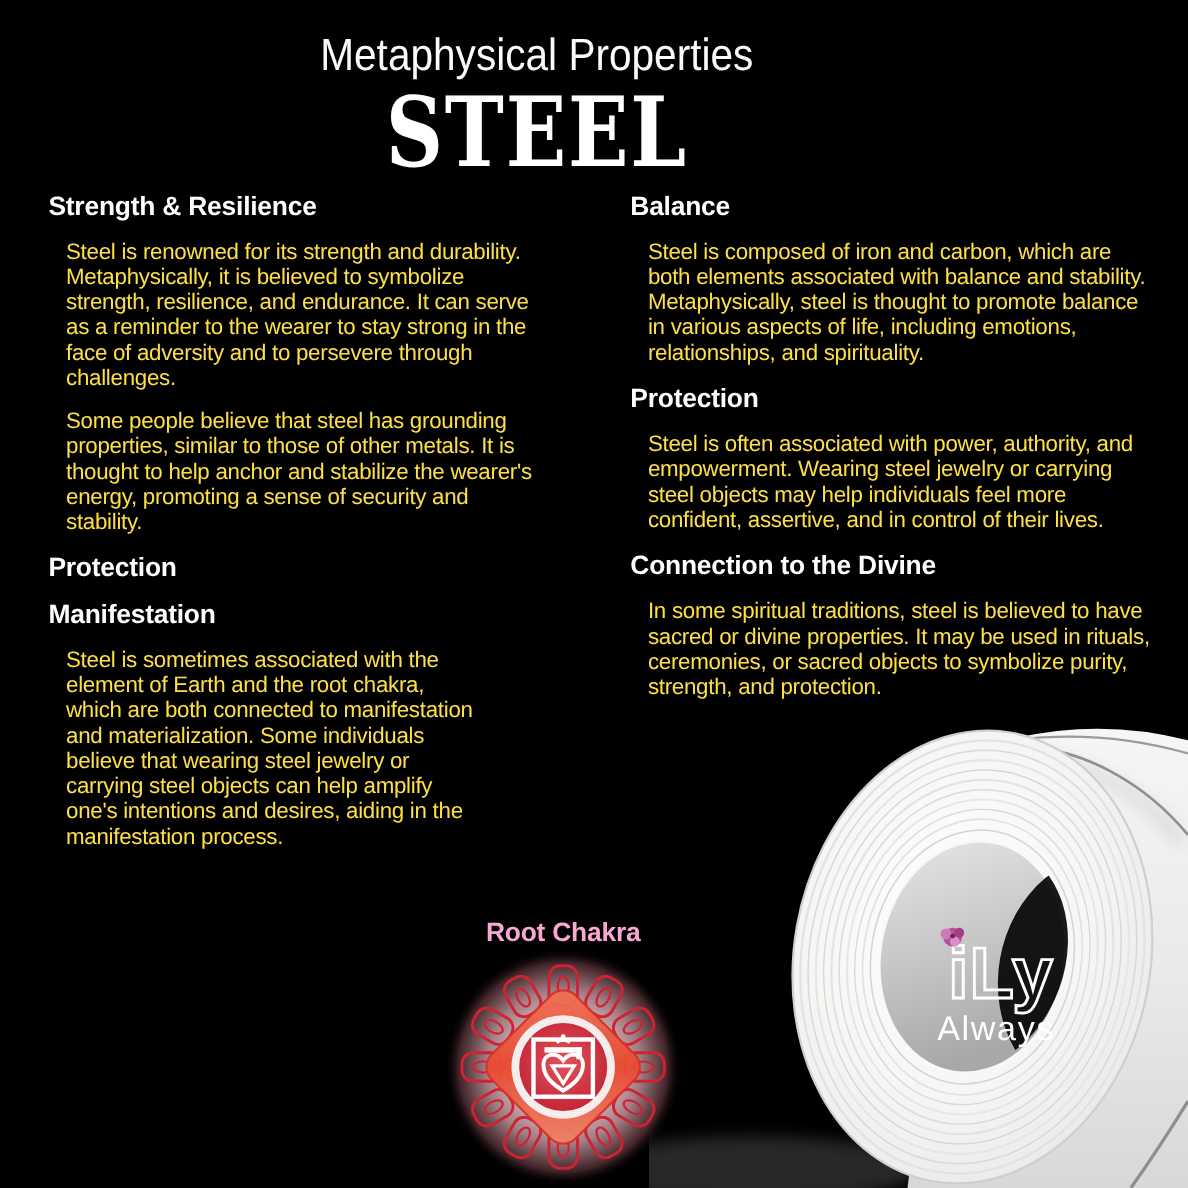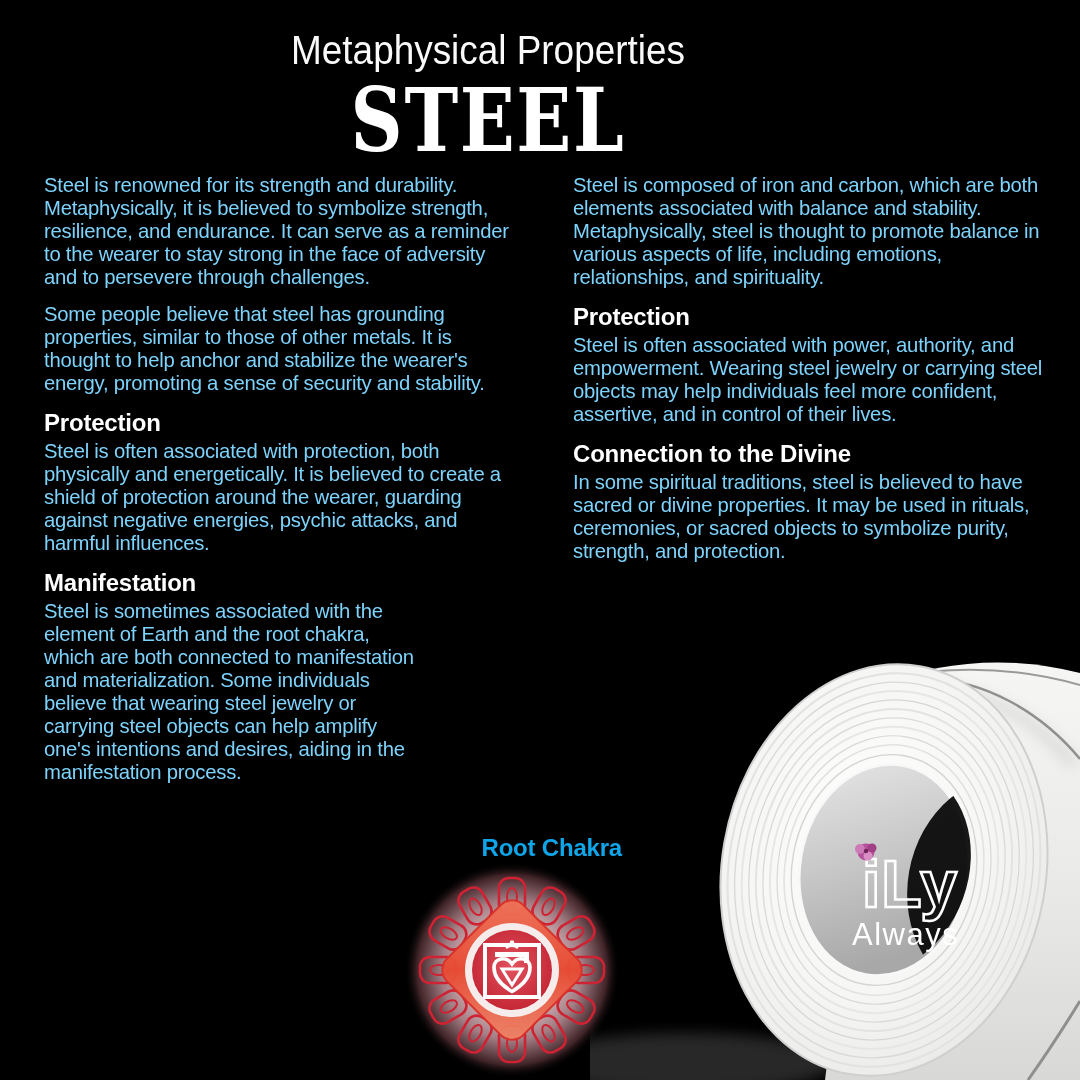--- a/index.html
+++ b/index.html
@@ -53,6 +53,7 @@
 
   <div class="col col-left">
     <div class="sec">
+      <h2>Strength &amp; Resilience</h2>
       <p>Steel is renowned for its strength and durability. Metaphysically, it is believed to symbolize strength, resilience, and endurance. It can serve as a reminder to the wearer to stay strong in the face of adversity and to persevere through challenges.</p>
     </div>
     <div class="sec">

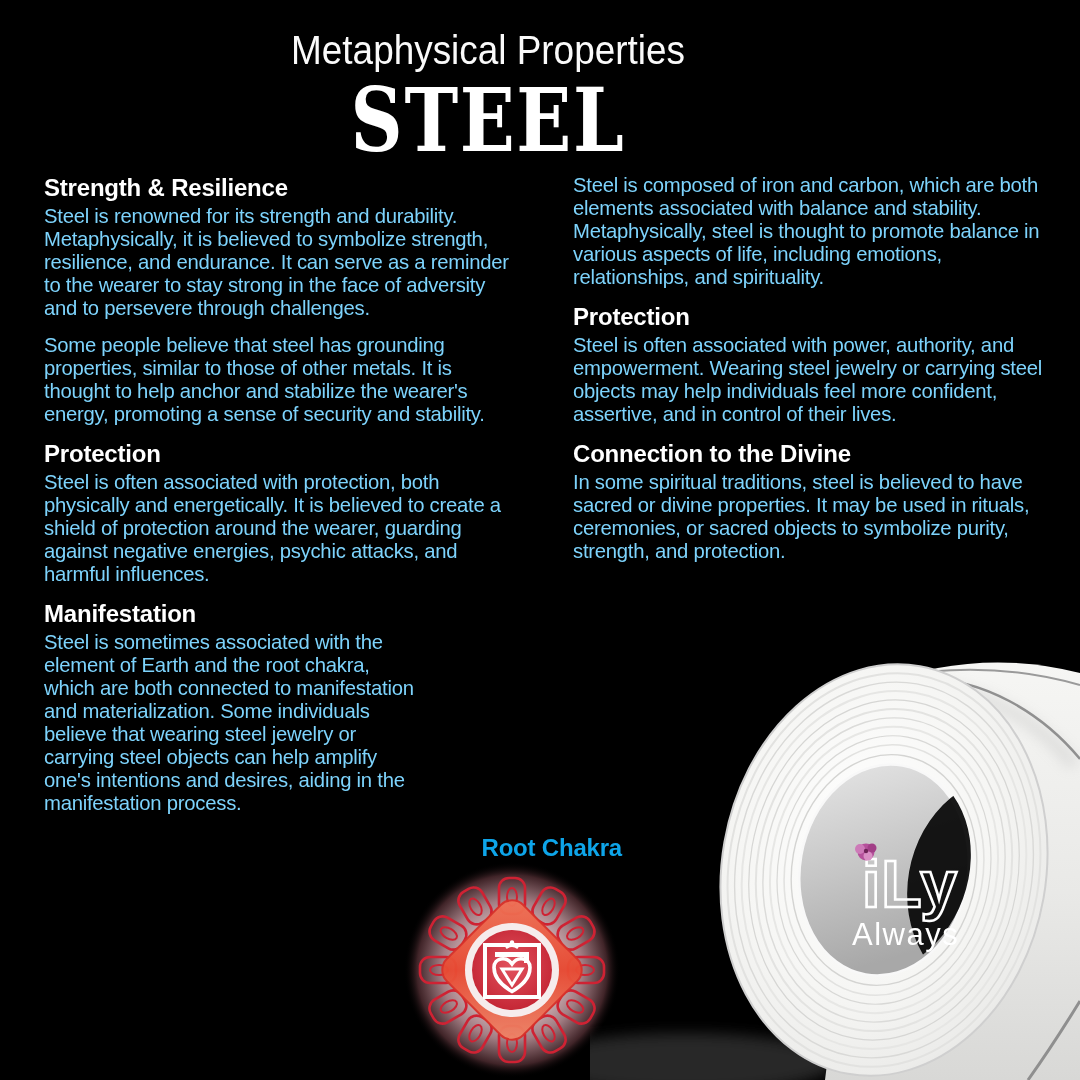--- a/index.html
+++ b/index.html
@@ -71,6 +71,7 @@
 
   <div class="col col-right">
     <div class="sec">
+      <h2>Balance</h2>
       <p>Steel is composed of iron and carbon, which are both elements associated with balance and stability. Metaphysically, steel is thought to promote balance in various aspects of life, including emotions, relationships, and spirituality.</p>
     </div>
     <div class="sec">

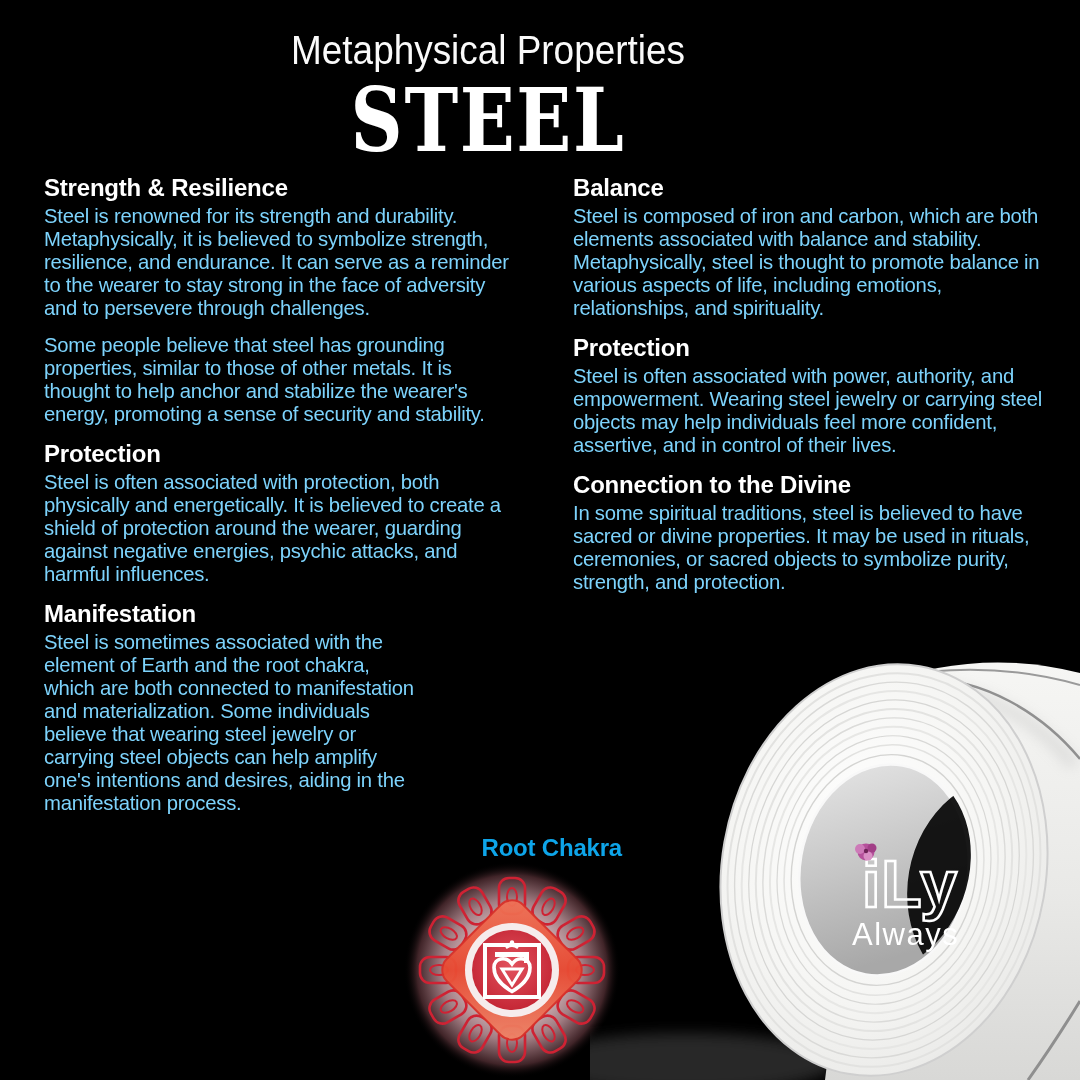--- a/index.html
+++ b/index.html
@@ -28,7 +28,7 @@
     letter-spacing:-.2px;
   }
   .sec p{
-    margin:0;font-size:20.3px;line-height:23px;font-weight:400;color:#7dd3fc;
+    margin:16px;font-size:20.3px;line-height:23px;font-weight:400;color:#fde047;
     letter-spacing:-.25px;
   }
   .sec p.narrow{max-width:378px;}

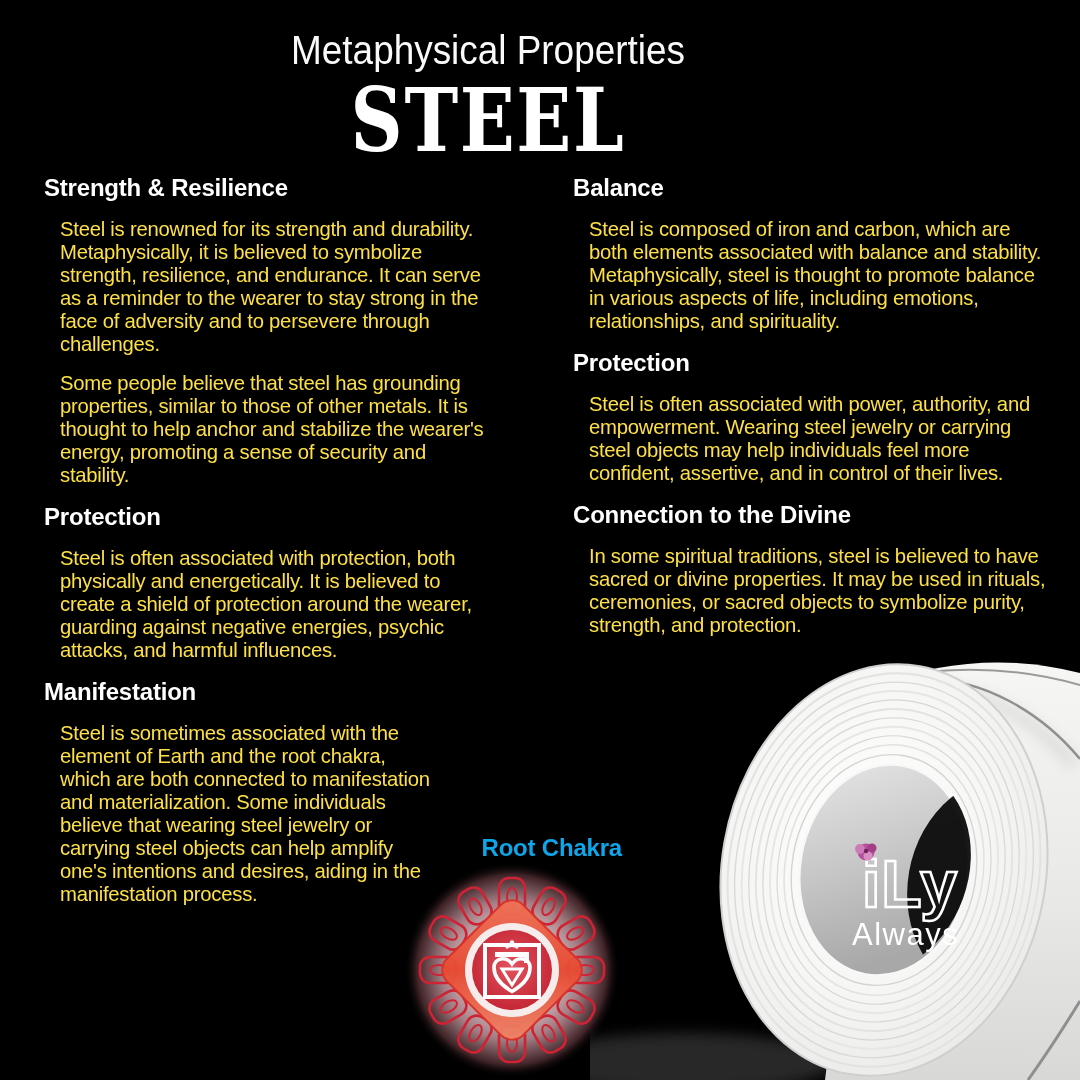--- a/index.html
+++ b/index.html
@@ -61,7 +61,6 @@
     </div>
     <div class="sec">
       <h2>Protection</h2>
-      <p>Steel is often associated with protection, both physically and energetically. It is believed to create a shield of protection around the wearer, guarding against negative energies, psychic attacks, and harmful influences.</p>
     </div>
     <div class="sec">
       <h2>Manifestation</h2>

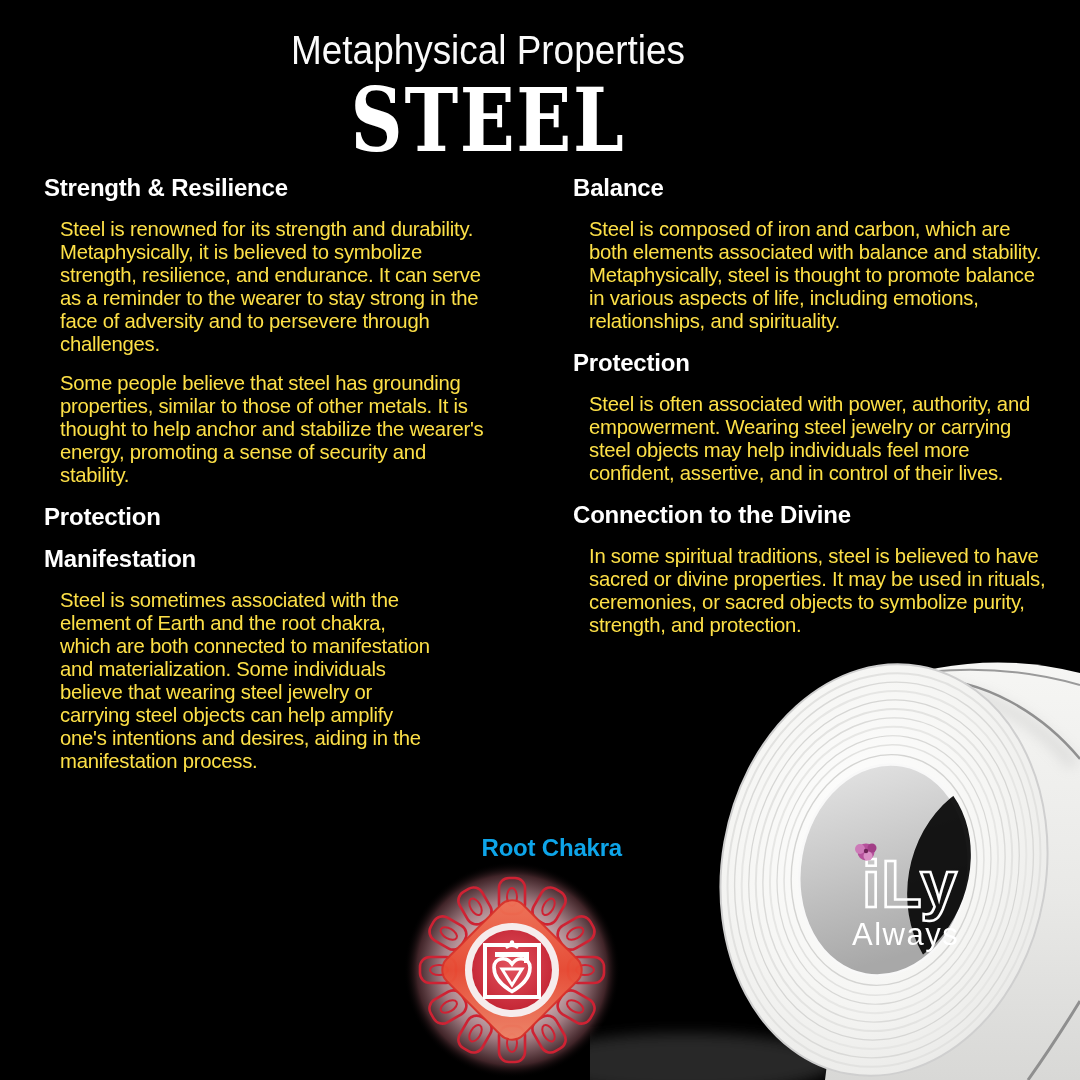--- a/index.html
+++ b/index.html
@@ -34,8 +34,8 @@
   .sec p.narrow{max-width:378px;}
   
   .chakra-label{
-    position:absolute;left:402px;top:834px;width:220px;text-align:right;
-    font-size:24px;font-weight:700;color:#0ea5e9;letter-spacing:-.2px;
+    position:absolute;left:402px;top:834px;width:220px;text-align:center;
+    font-size:24px;font-weight:700;color:#f9a8d4;letter-spacing:-.2px;
   }
   .chakra-art{position:absolute;left:402px;top:858px;width:220px;height:222px;}
   

